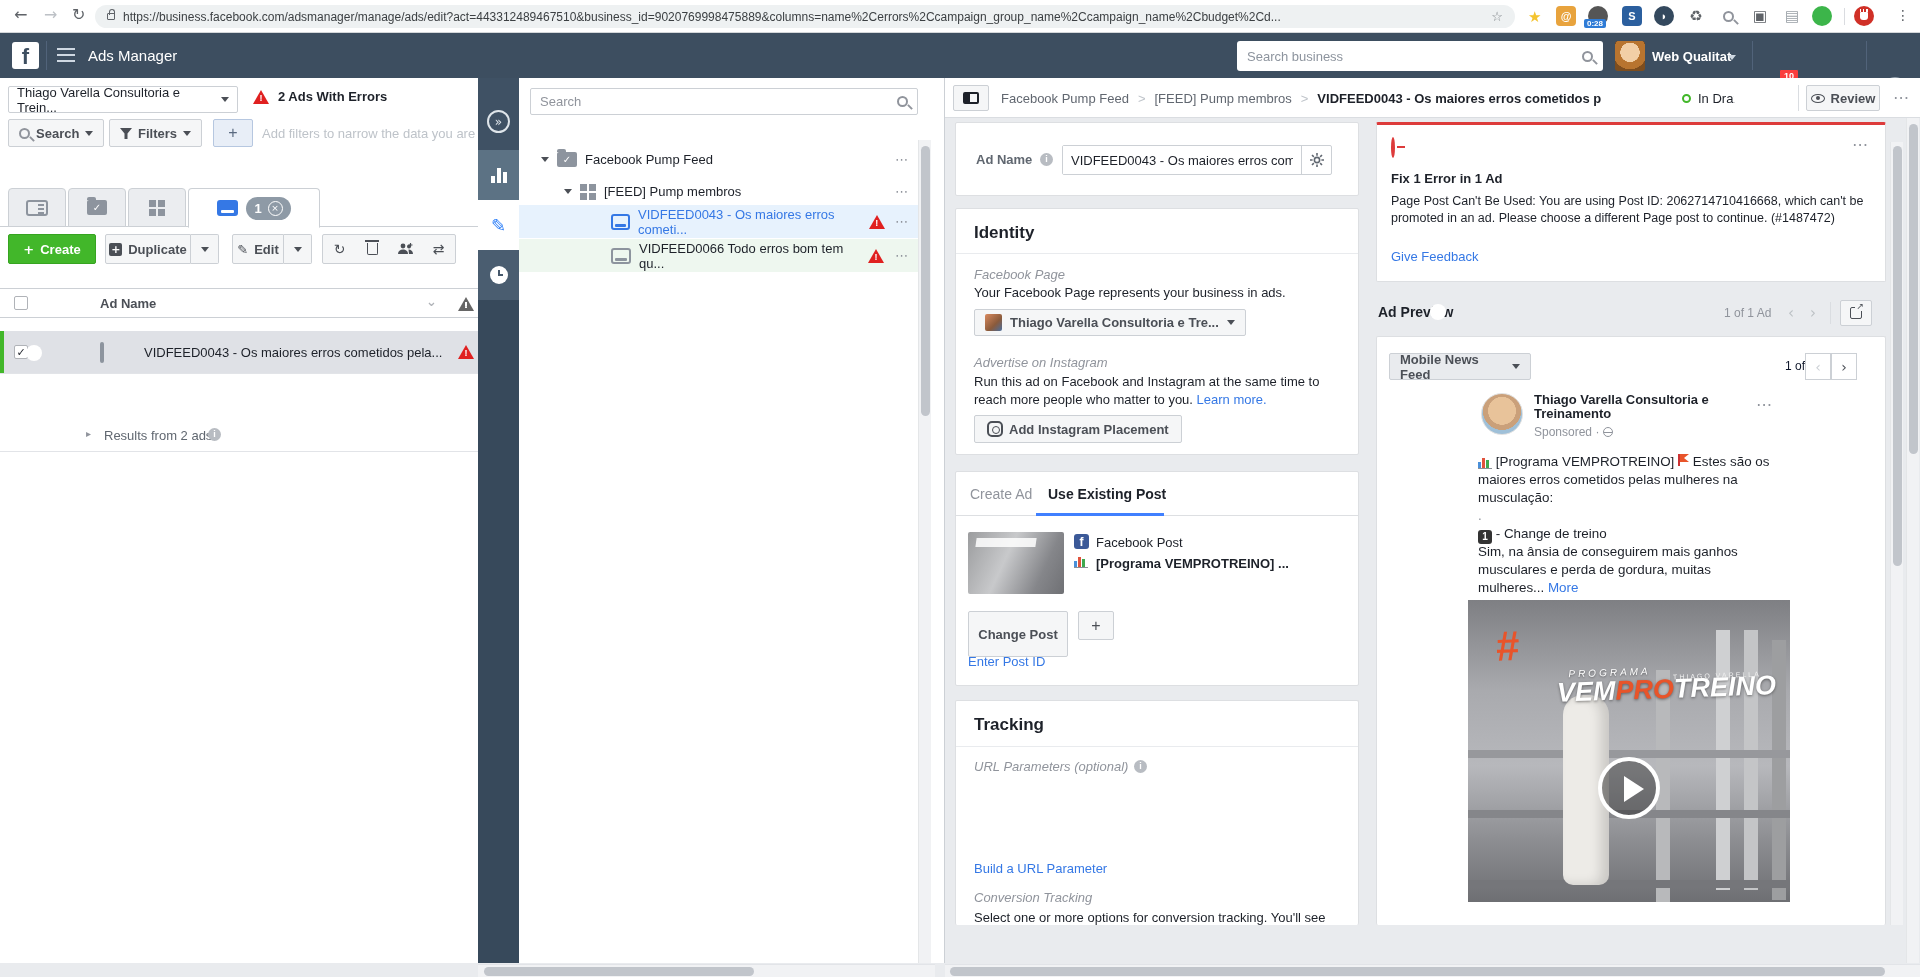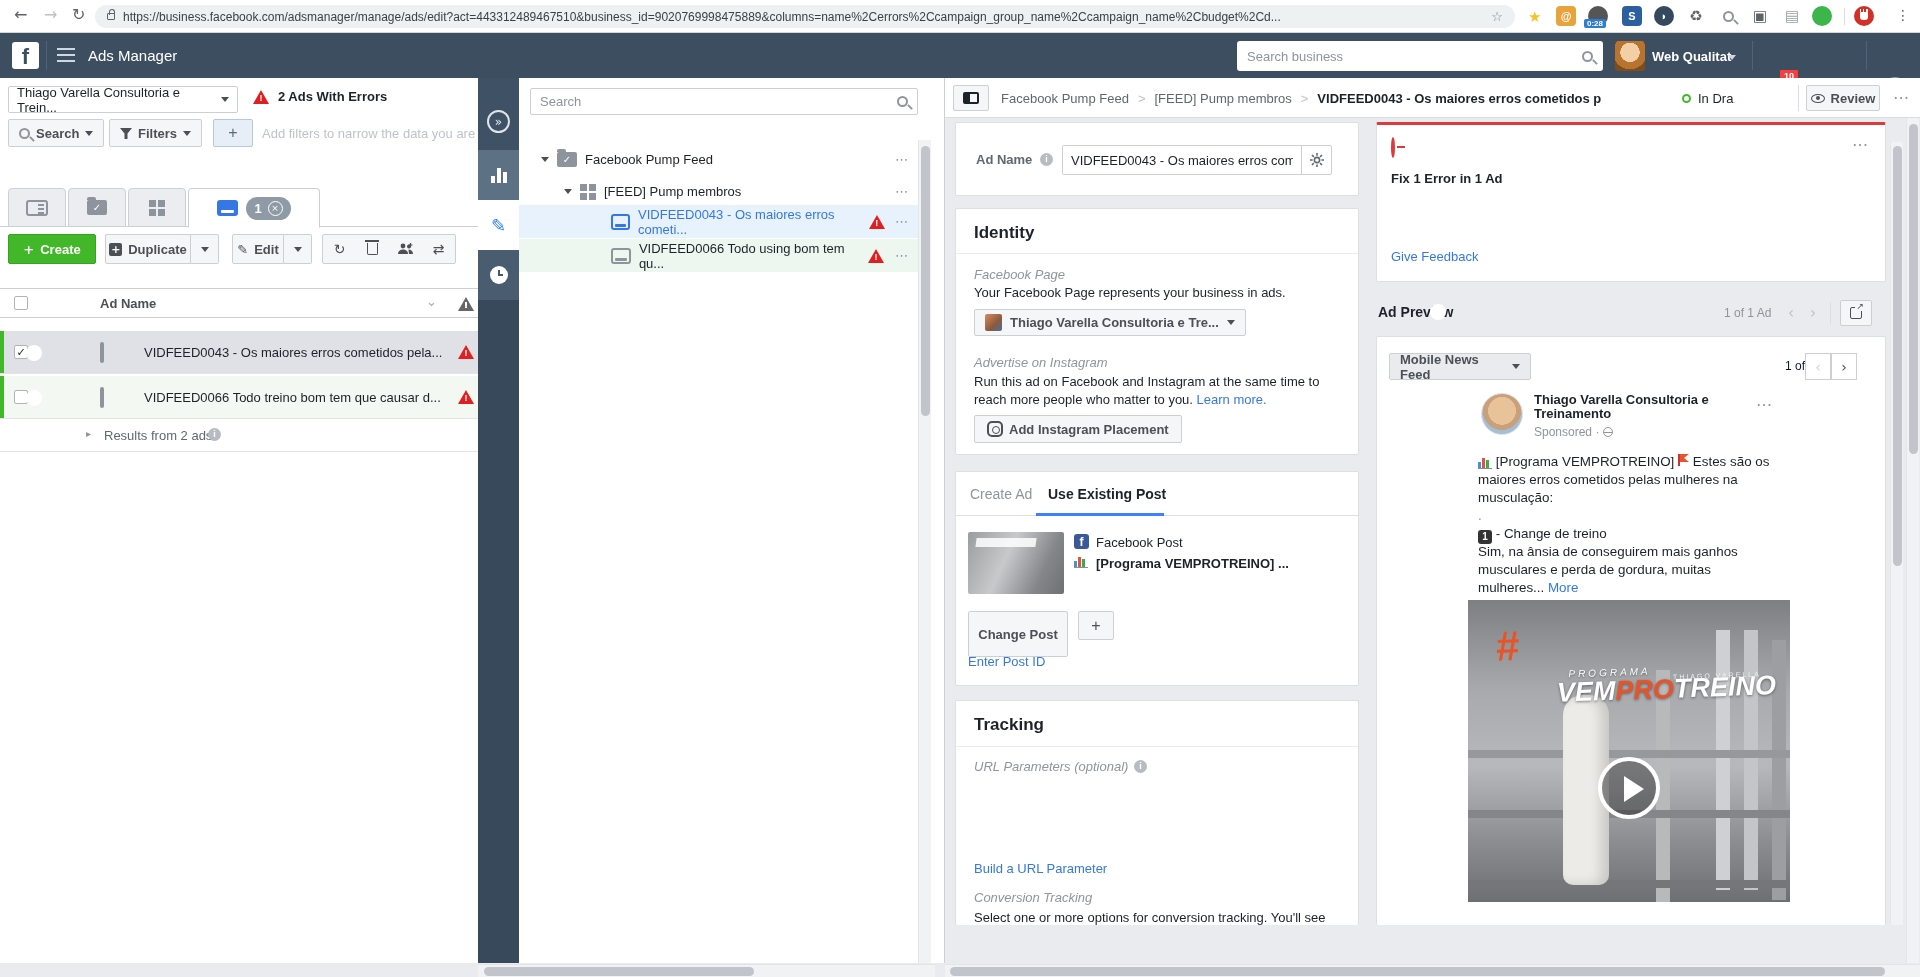--- a/index.html
+++ b/index.html
@@ -517,6 +517,7 @@
       <span class="minuscirc abs" style="left:14px;top:14px"></span>
       <span class="dots uic abs" style="right:16px;top:10px">⋯</span>
       <span class="abs" style="left:14px;top:46px;font-size:13px;font-weight:bold;color:#1d2129">Fix 1 Error in 1 Ad</span>
+      <span class="abs" style="left:14px;top:68px;width:474px;font-size:12.5px;line-height:17px;color:#1d2129">Page Post Can't Be Used: You are using Post ID: 2062714710416668, which can't be promoted in an ad. Please choose a different Page post to continue. (#1487472)</span>
       <a class="link abs" style="left:14px;top:124px">Give Feedback</a>
     </div>
 

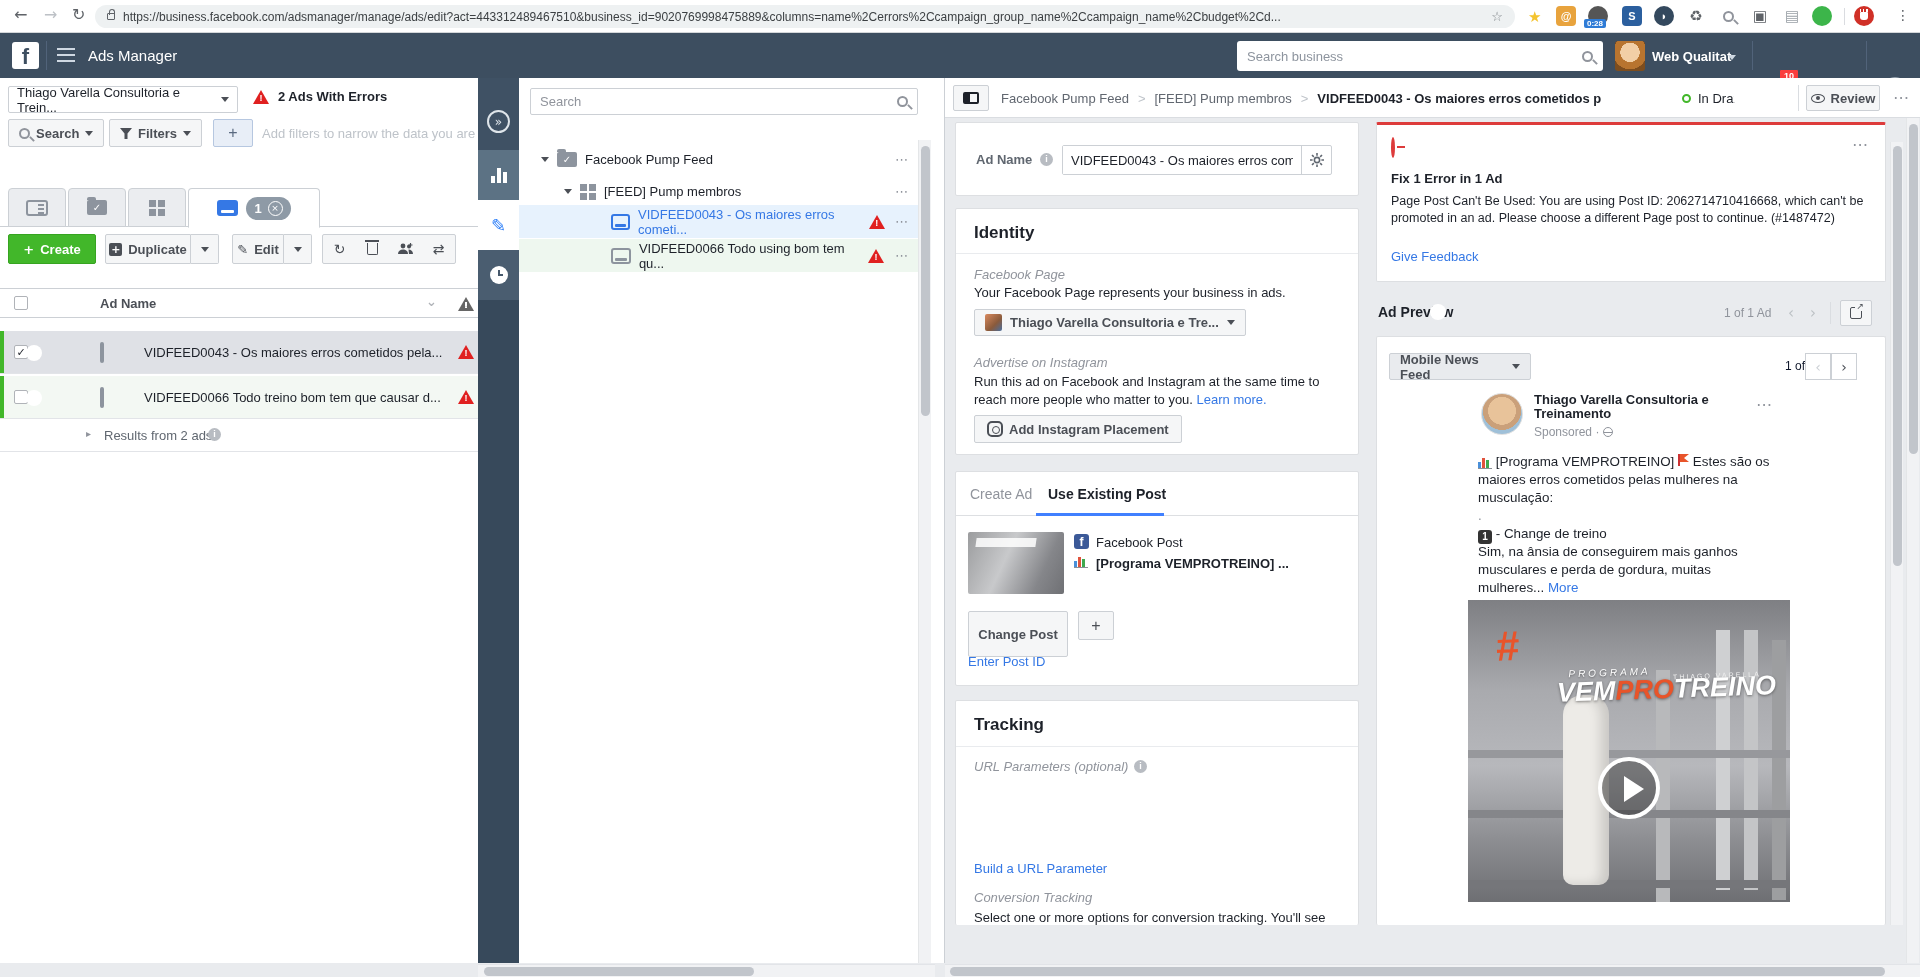--- a/index.html
+++ b/index.html
@@ -416,7 +416,7 @@
     </div>
     <div class="trowi" style="top:161px;height:33px;padding-left:92px;background:#eef7ef">
       <span class="ico-ad"></span>
-      <span>VIDFEED0066 Todo using bom tem qu...</span>
+      <span>VIDFEED0066 Todo erros bom tem qu...</span>
       <span class="warn-tri" style="margin-left:2px"></span>
       <span class="dots uic" style="margin-left:4px">⋯</span>
     </div>

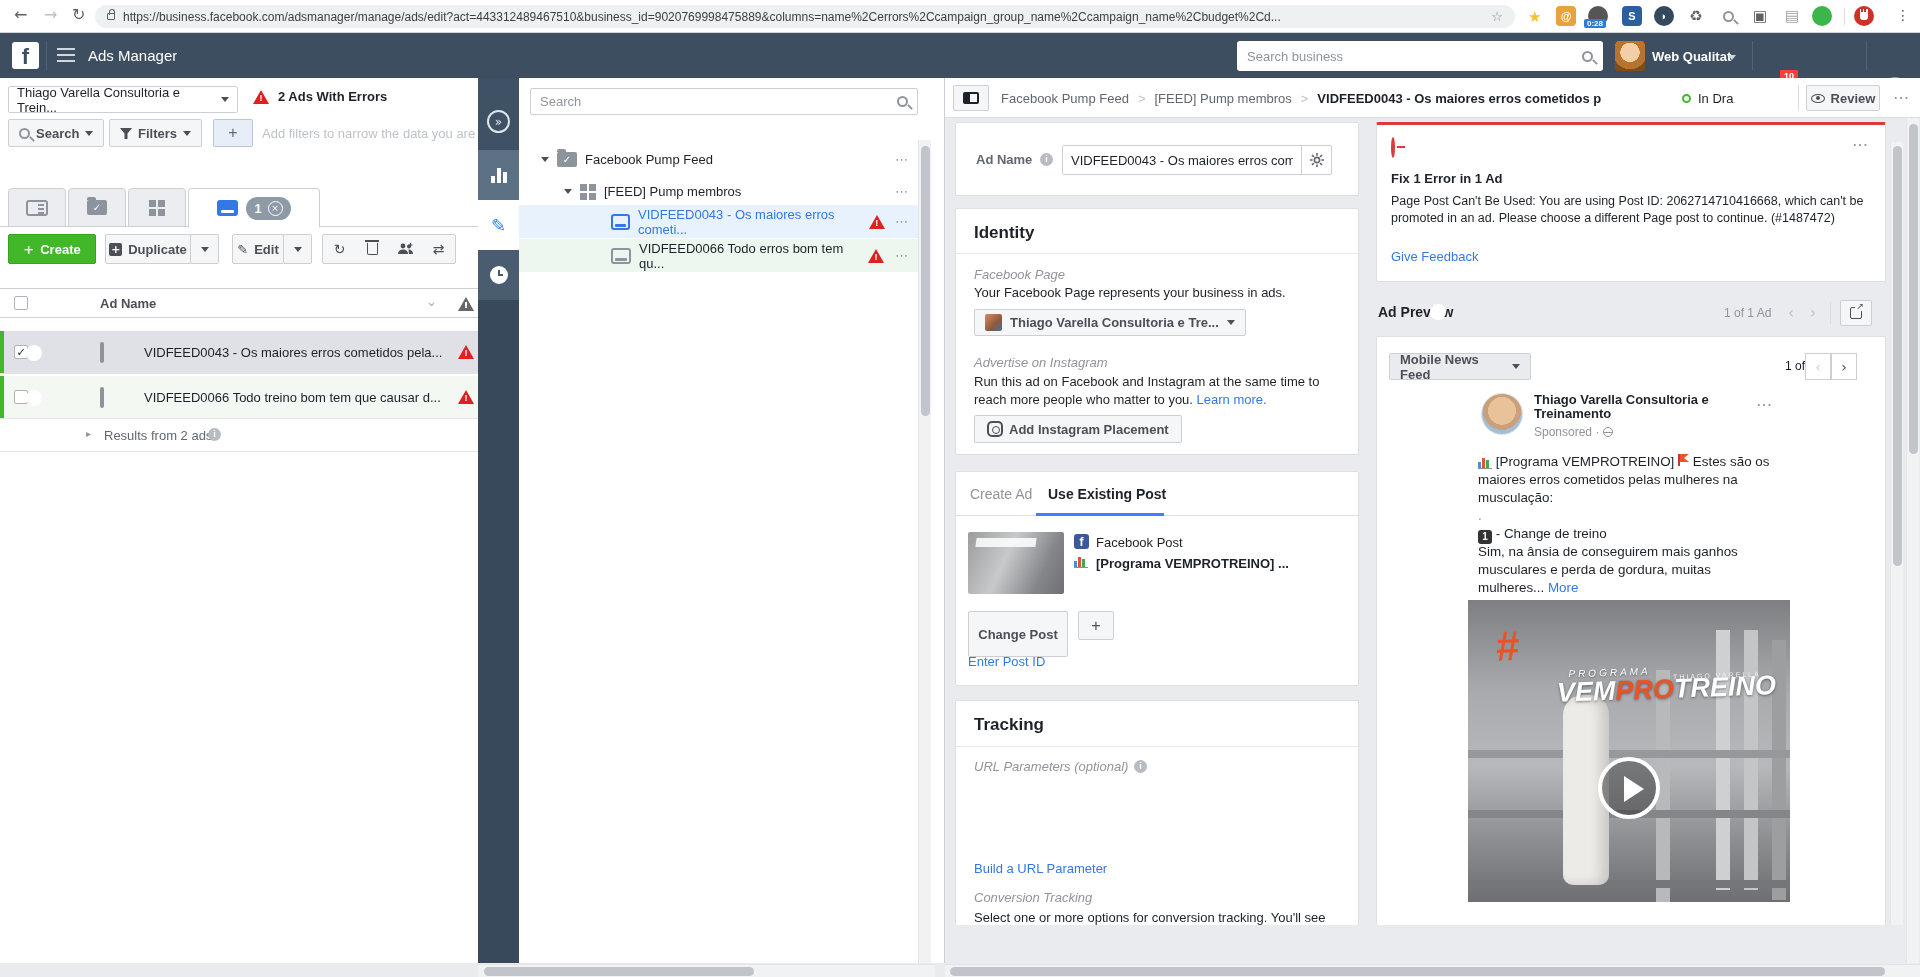--- a/index.html
+++ b/index.html
@@ -356,14 +356,6 @@
       <span class="rowname abs" style="left:144px;top:14px">VIDFEED0043 - Os maiores erros cometidos pela...</span>
       <span class="warn-tri abs" style="left:454px;top:14px"></span>
     </div>
-    <div class="trow" style="top:298px;background:#f3f8f3">
-      <span class="gbar"></span>
-      <span class="cbox abs" style="left:14px;top:14px"></span>
-      <span class="toggle abs" style="left:44px;top:12px"></span>
-      <span class="ico-ad abs" style="left:100px;top:13px"></span>
-      <span class="rowname abs" style="left:144px;top:14px">VIDFEED0066 Todo treino bom tem que causar d...</span>
-      <span class="warn-tri abs" style="left:454px;top:14px"></span>
-    </div>
     <div class="results-row">
       <span class="abs uic" style="left:86px;top:8px;color:#90949c;font-size:10px">▸</span>
       <span class="abs" style="left:104px;top:8px">Results from 2 ads</span>

